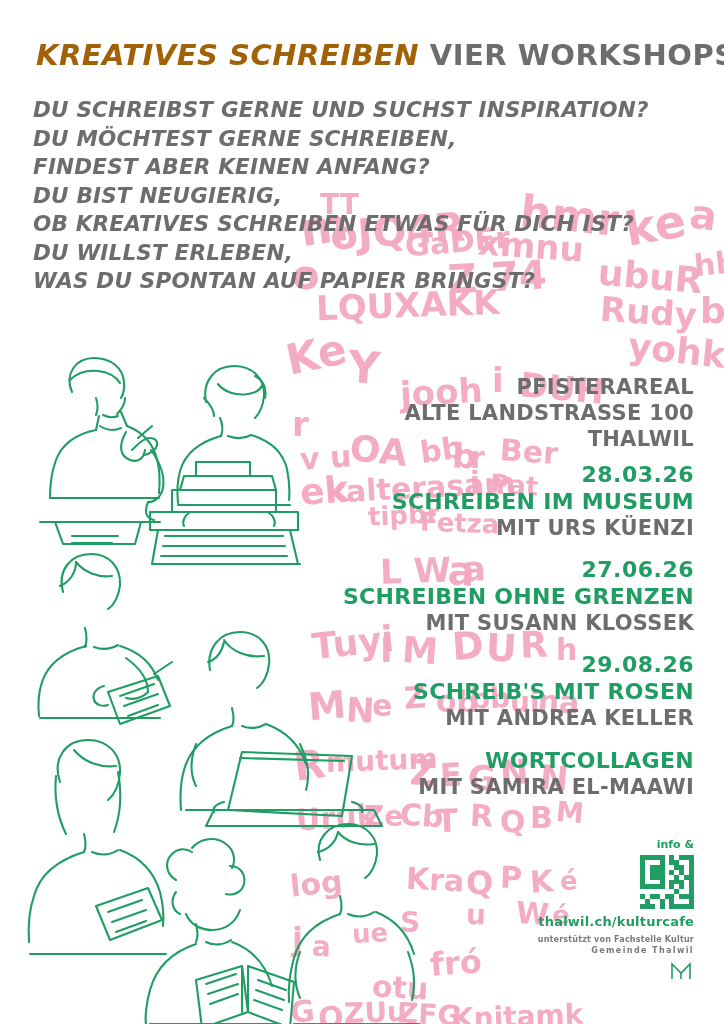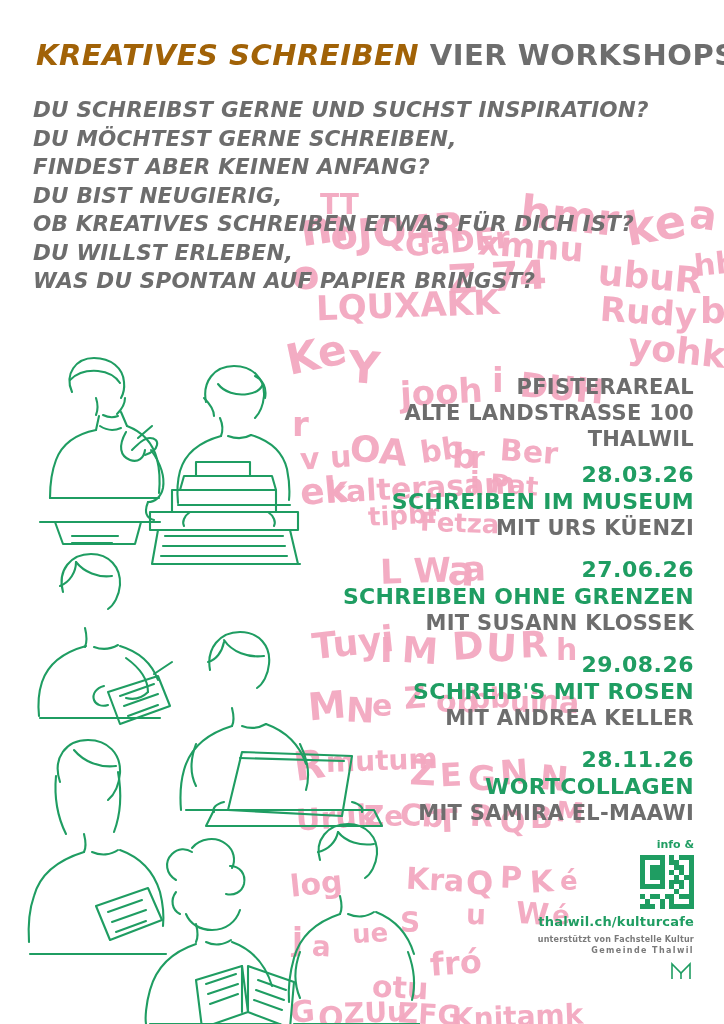--- a/index.html
+++ b/index.html
@@ -441,7 +441,6 @@
         <div class="ws-lead">MIT ANDREA KELLER</div>
       </div>
       <div class="workshop">
-        <div class="ws-date">28.11.26</div>
         <div class="ws-title">WORTCOLLAGEN</div>
         <div class="ws-lead">MIT SAMIRA EL-MAAWI</div>
       </div>

